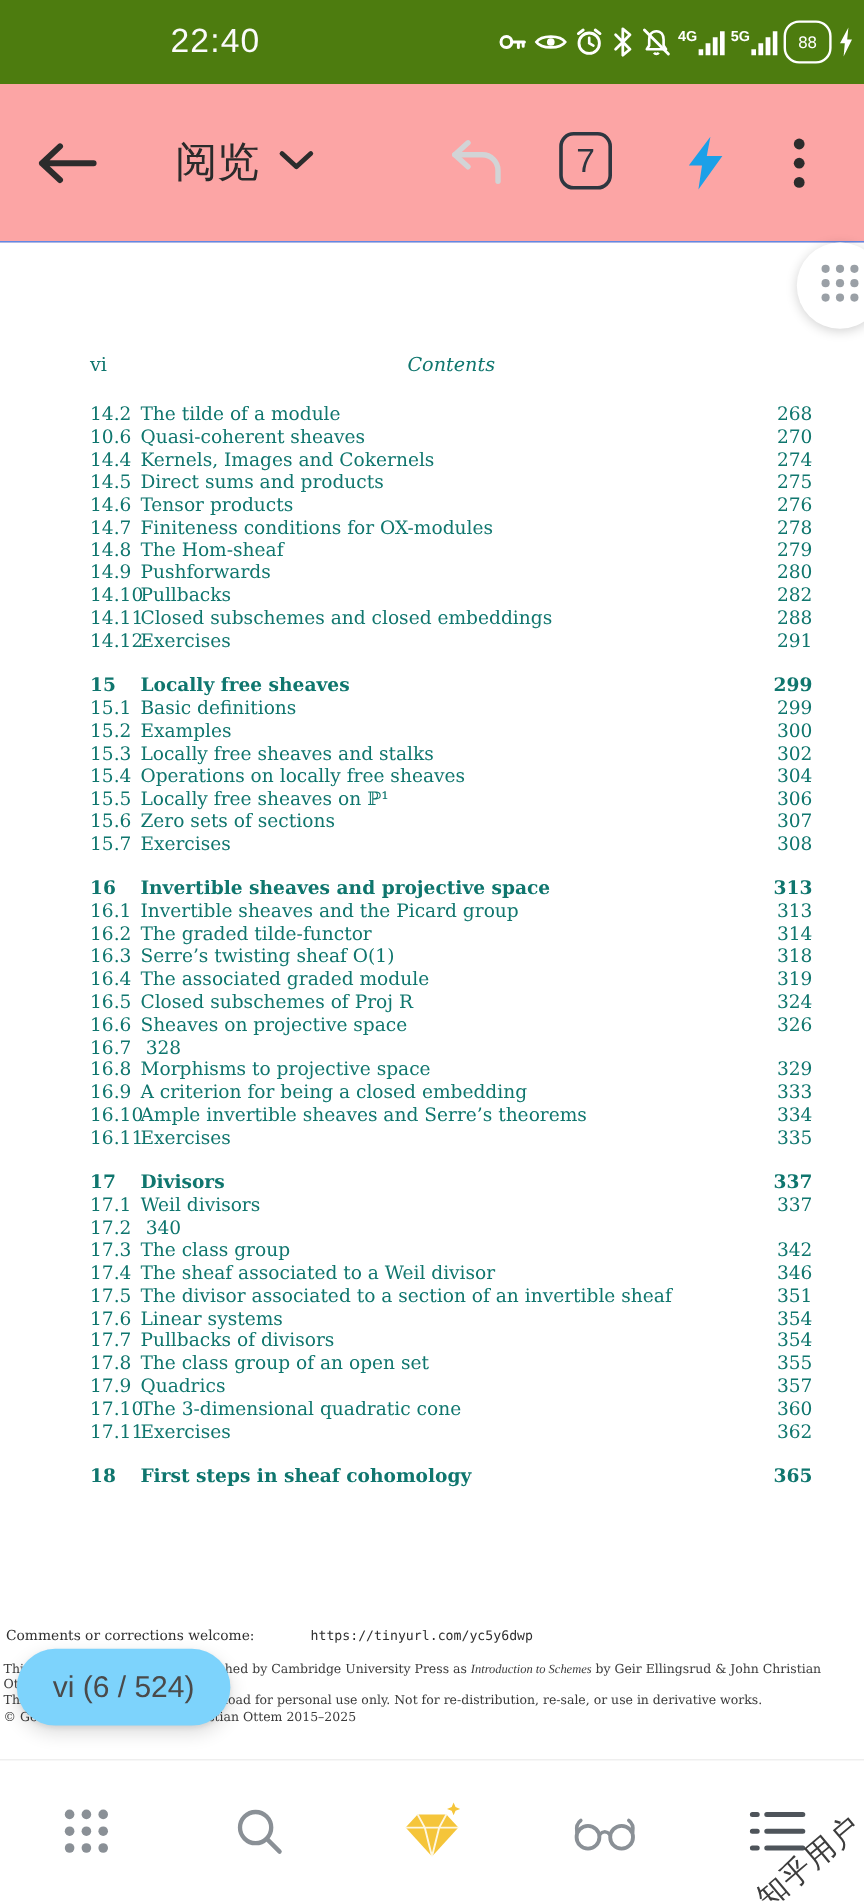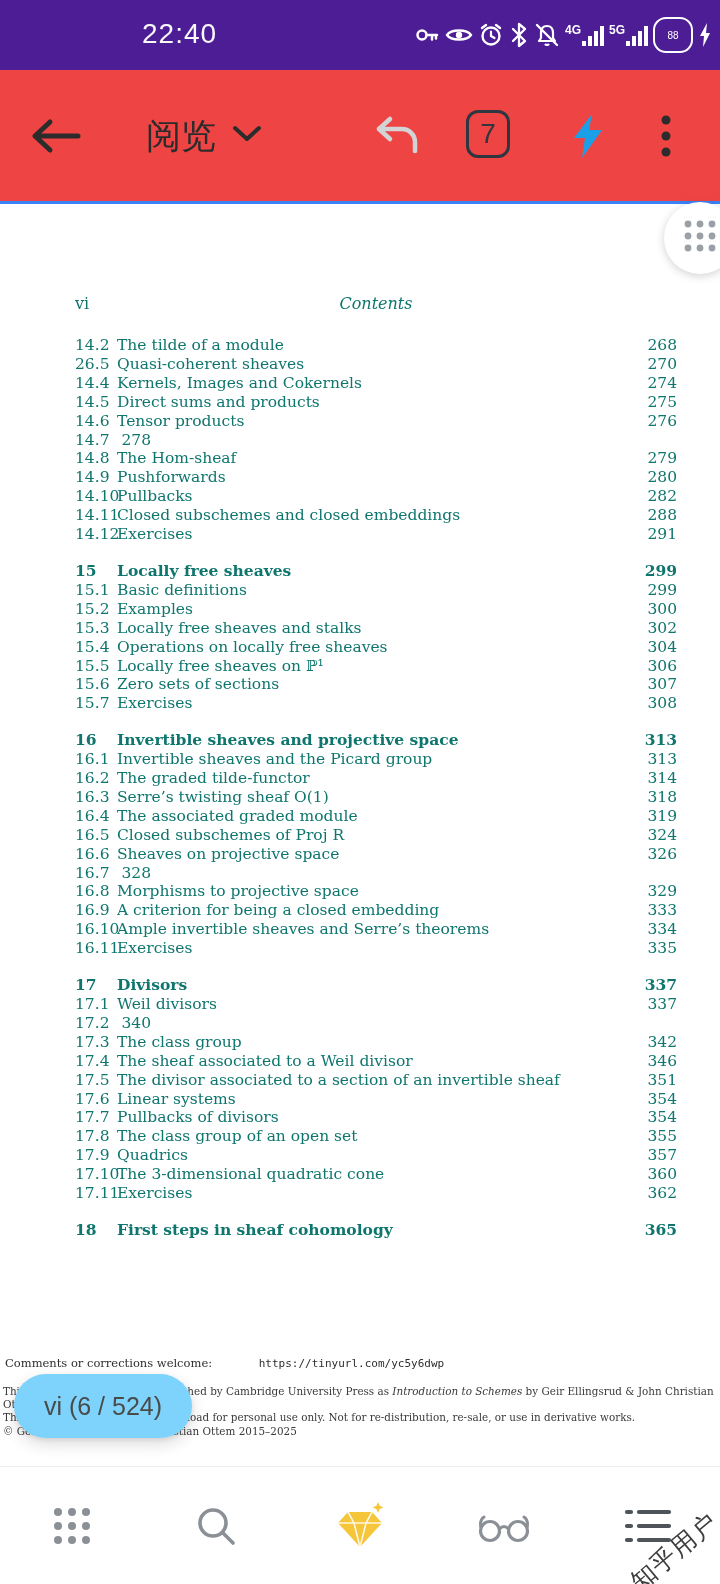--- a/index.html
+++ b/index.html
@@ -7,7 +7,7 @@
           font-family:"Liberation Sans","DejaVu Sans",sans-serif;}
 
   
-  .status-bar{position:absolute;top:0;left:0;right:0;height:70px;background:#4c1d95;}
+  .status-bar{position:absolute;top:0;left:0;right:0;height:70px;background:#4d7c0f;}
   .time{position:absolute;left:142px;top:18px;font-size:28px;color:#fafafa;letter-spacing:1px;}
   .status-icons{position:absolute;right:8px;top:0;height:70px;display:flex;align-items:center;gap:5px;}
   .status-icons svg{display:block;}

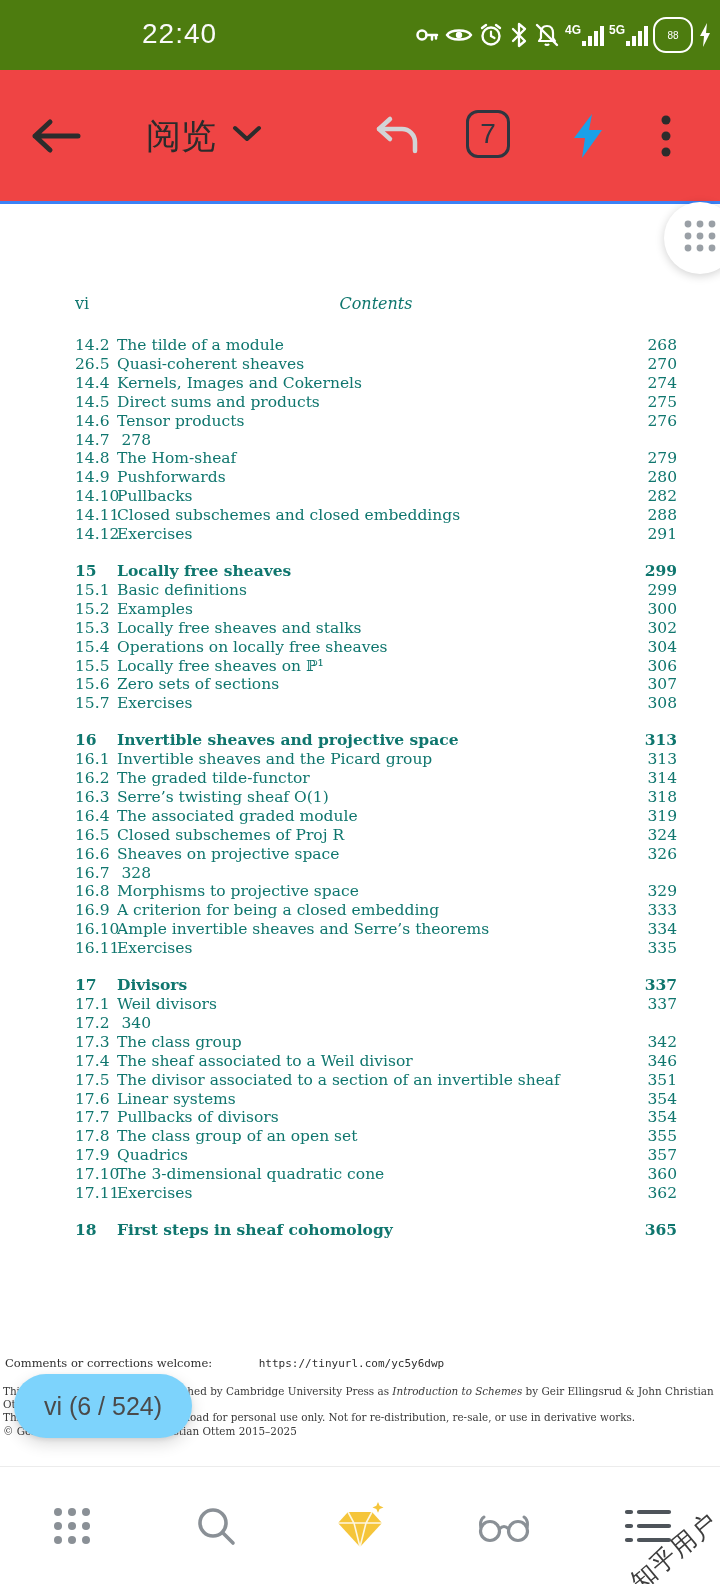--- a/index.html
+++ b/index.html
@@ -14,7 +14,7 @@
   .net{display:flex;align-items:flex-start;color:#fff;}
   .net-label{font-size:12px;line-height:12px;margin:2px 1px 0 0;font-weight:bold;}
   .battery{min-width:40px;height:14px;border:2.5px solid #fff;border-radius:13px;color:#fff;
-           font-size:10px;display:flex;align-items:center;justify-content:center;padding:16px 4px;box-sizing:border-box;}
+           font-size:14px;display:flex;align-items:center;justify-content:center;padding:16px 4px;box-sizing:border-box;}
 
   
   .toolbar{position:absolute;top:70px;left:0;right:0;height:131px;background:#ef4444;border-bottom:3px solid #3b82f6;}

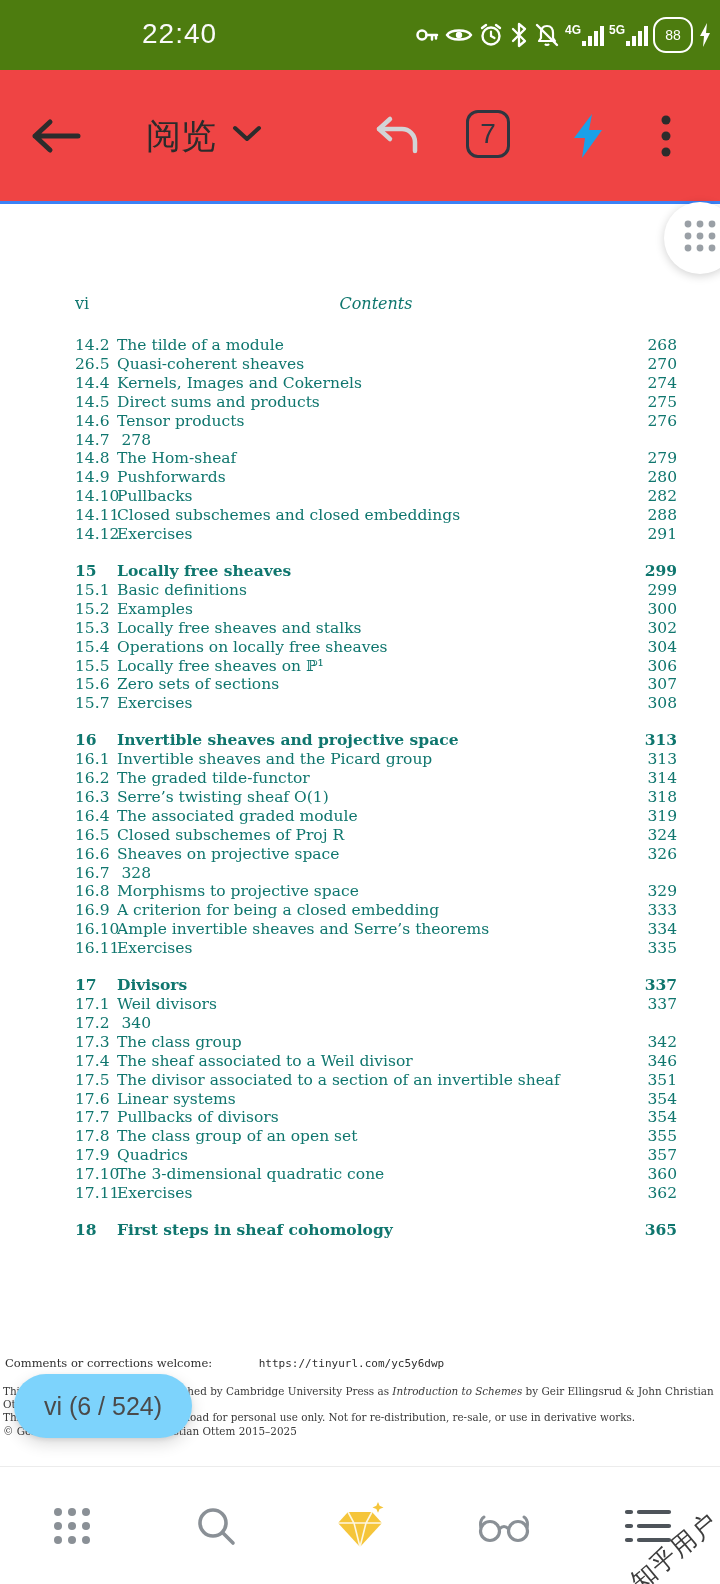--- a/index.html
+++ b/index.html
@@ -17,7 +17,7 @@
            font-size:14px;display:flex;align-items:center;justify-content:center;padding:16px 4px;box-sizing:border-box;}
 
   
-  .toolbar{position:absolute;top:70px;left:0;right:0;height:131px;background:#ef4444;border-bottom:3px solid #3b82f6;}
+  .toolbar{position:absolute;top:70px;left:0;right:0;height:131px;background:#fca5a5;border-bottom:1px solid #3b82f6;}
   .back-btn{position:absolute;left:30px;top:48px;}
   .view-selector{position:absolute;left:146px;top:44px;display:flex;align-items:center;gap:16px;}
   .view-title{font-size:35px;color:#2b2b2b;line-height:44px;}

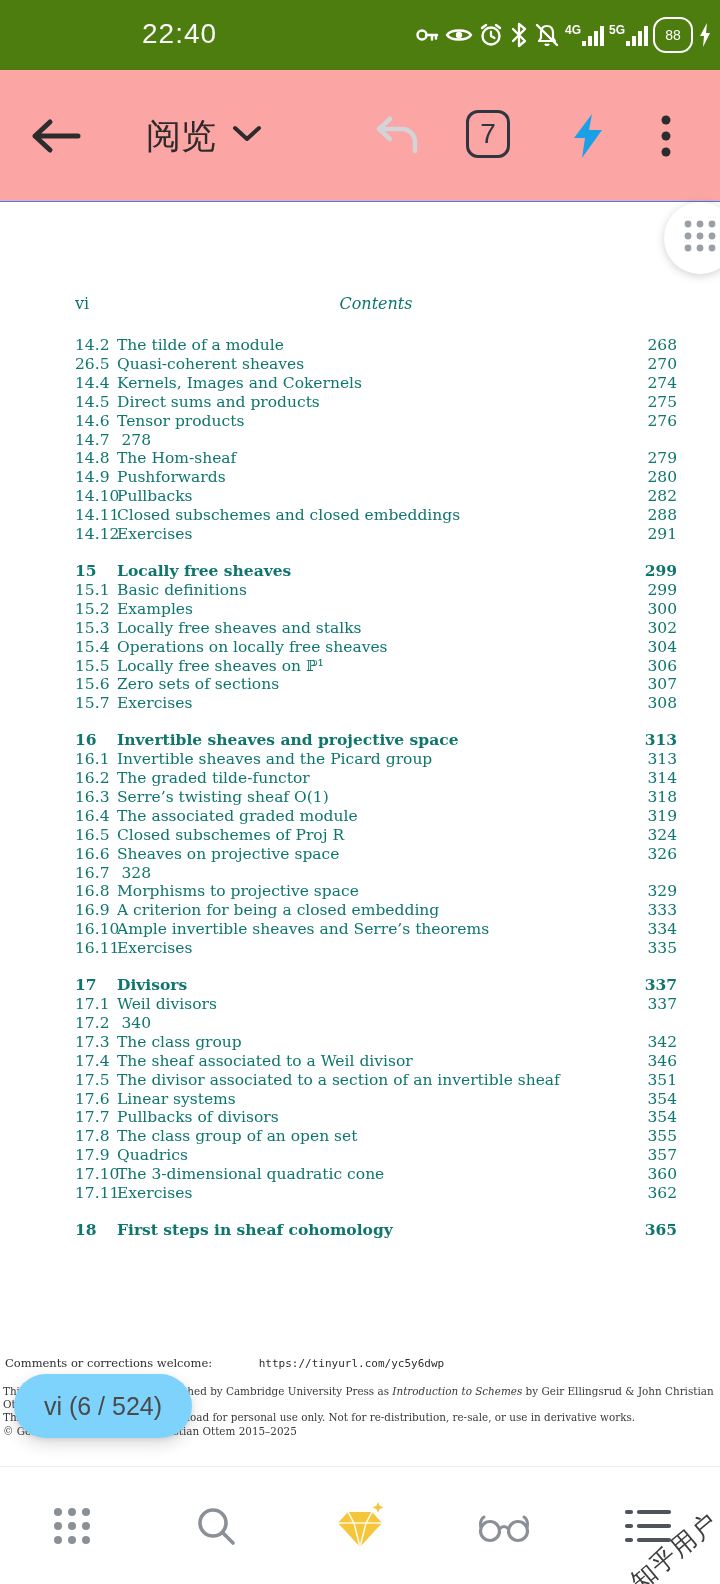--- a/index.html
+++ b/index.html
@@ -198,7 +198,7 @@
     <span class="pg">268</span>
   </div>
         <div class="toc-row">
-    <span class="num">26.5</span>
+    <span class="num">10.6</span>
     <span class="title">Quasi-coherent sheaves</span>
     <span class="pg">270</span>
   </div>

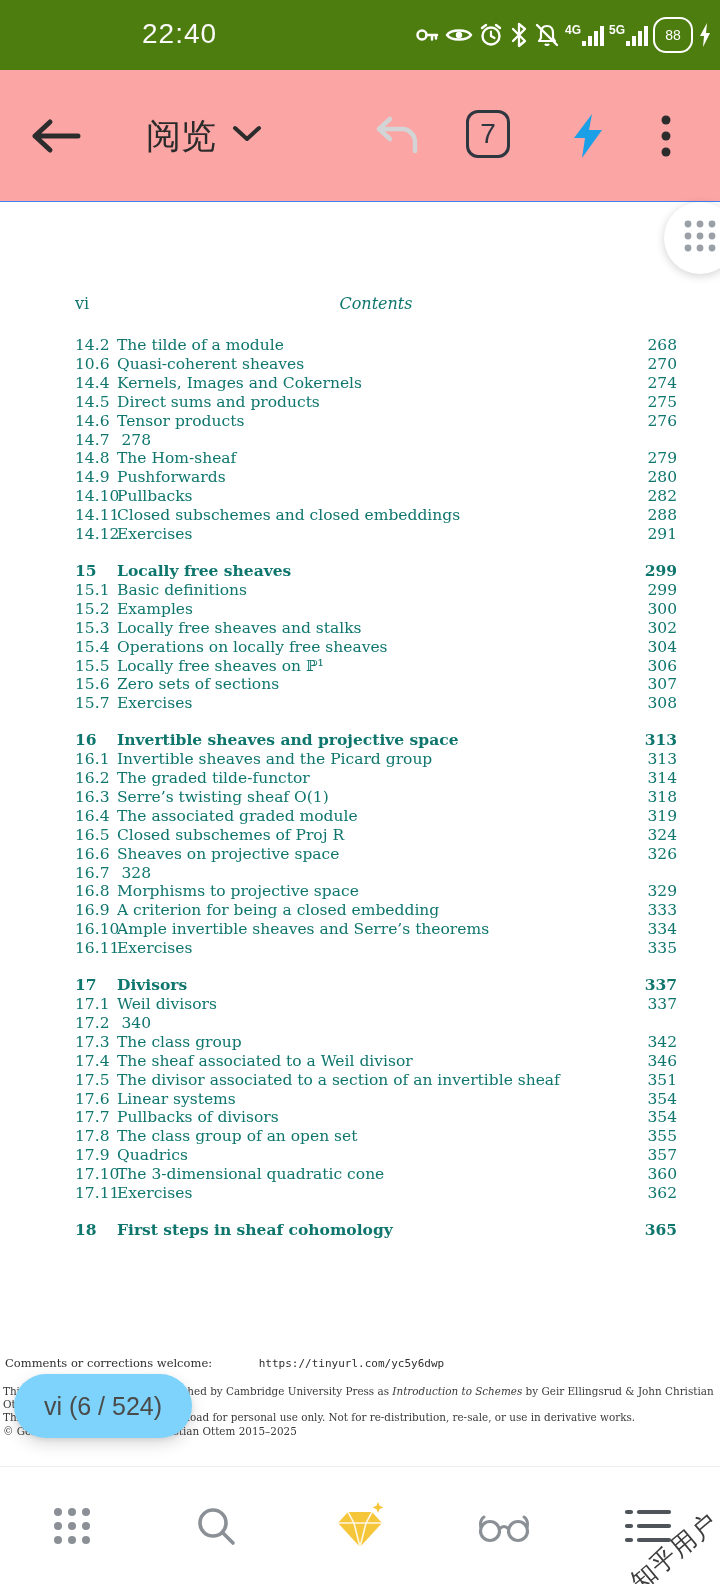--- a/index.html
+++ b/index.html
@@ -219,6 +219,7 @@
   </div>
         <div class="toc-row">
     <span class="num">14.7</span>
+    <span class="title">Finiteness conditions for OX-modules</span>
     <span class="pg">278</span>
   </div>
         <div class="toc-row">

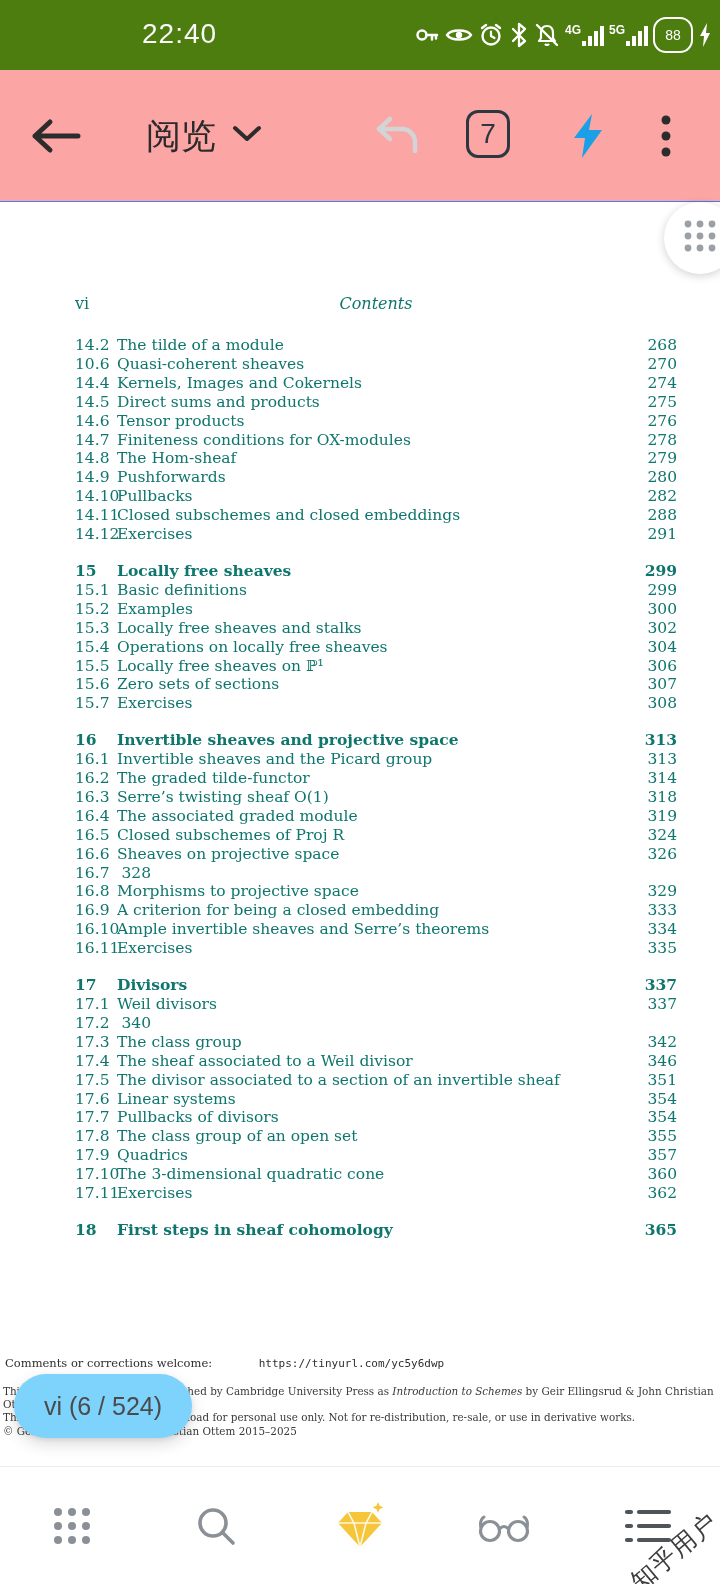--- a/index.html
+++ b/index.html
@@ -53,7 +53,7 @@
   .copyright{position:absolute;left:3px;top:1385px;width:712px;
              font-family:"DejaVu Serif","Liberation Serif",serif;
              font-size:10.4px;line-height:13.2px;color:#3a3a3a;}
-  .copyright .book{font-style:italic;}
+  .copyright .book{font-style:italic;font-family:Liberation Serif, serif;}
 
   
   .page-pill{position:absolute;left:14px;top:1374px;width:178px;height:64px;background:#7dd3fc;

